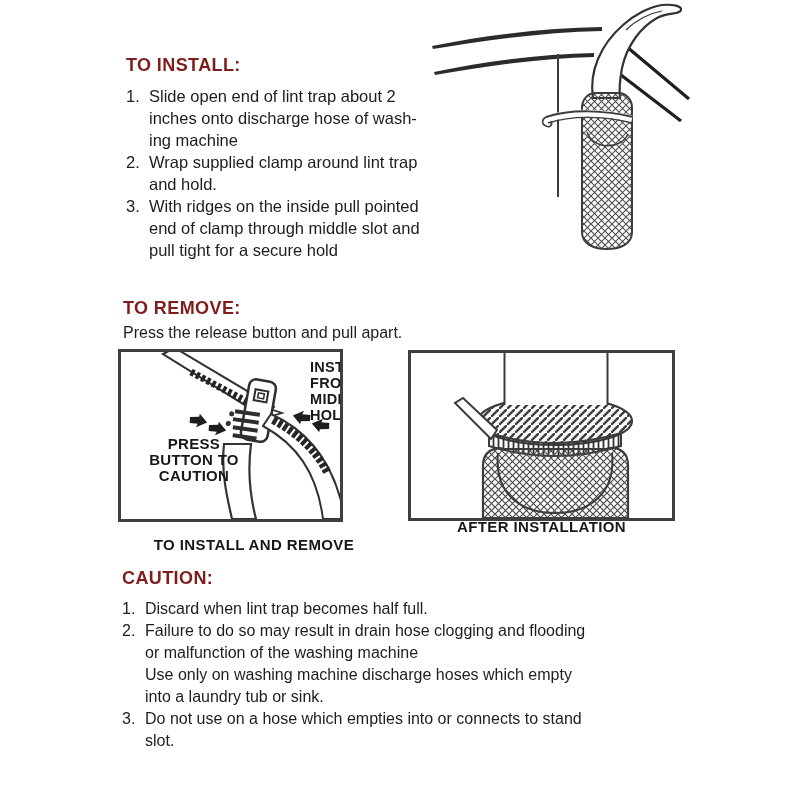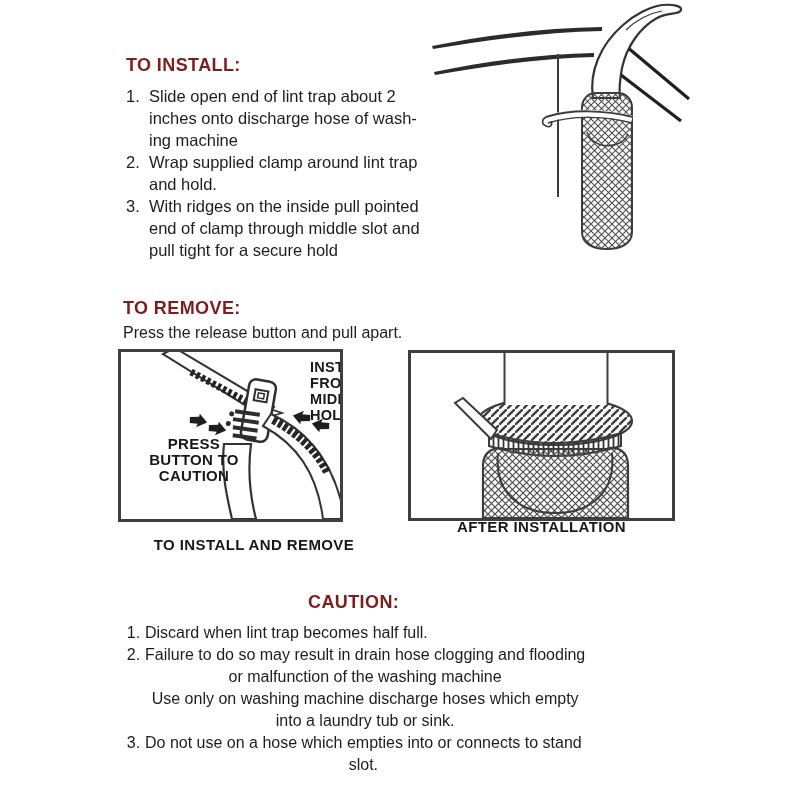--- a/index.html
+++ b/index.html
@@ -187,7 +187,7 @@
   <div class="caption" style="left:118px;top:536px;width:272px;">TO INSTALL AND REMOVE</div>
   <div class="caption" style="left:408px;top:518px;width:267px;">AFTER INSTALLATION</div>
 
-  <section class="sec caution" style="left:122px;top:592px;text-align:center;">
+  <section class="sec caution" style="left:122px;top:568px;">
     <h2>CAUTION:</h2>
     <div class="list">
       <div class="li">

